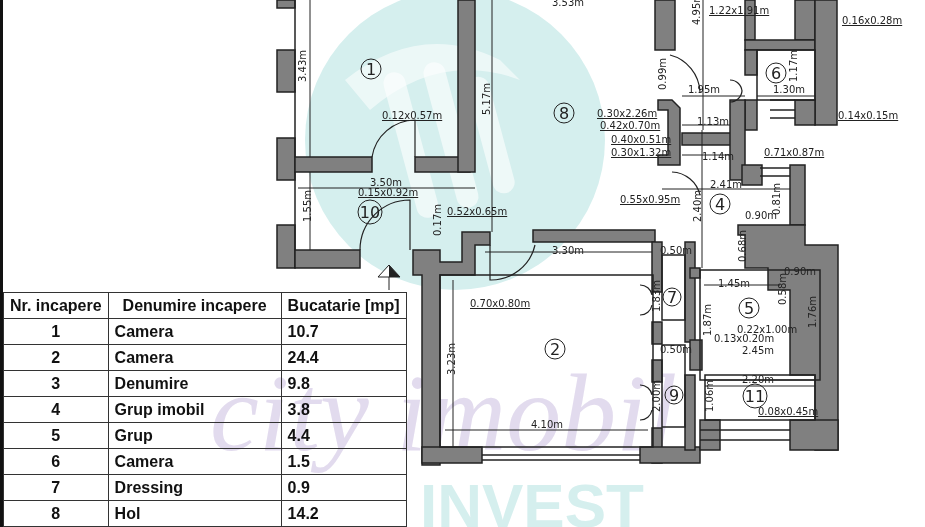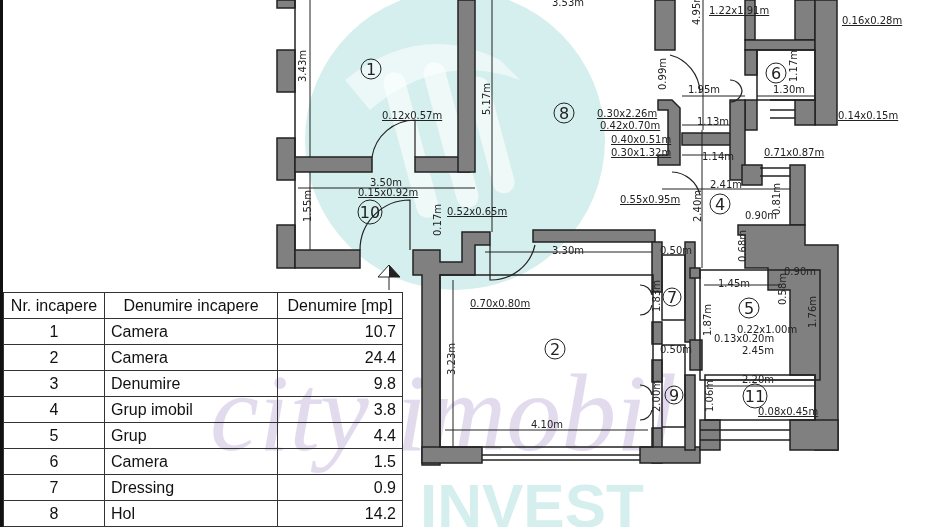--- a/index.html
+++ b/index.html
@@ -7,7 +7,7 @@
   #plan { position: absolute; left: 0; top: 0; }
   .wm-text { font-family: "Liberation Sans", sans-serif; }
   #room-table { position: absolute; left: 3px; top: 292px; border-collapse: collapse; font-family: "Liberation Sans", sans-serif; font-size: 16px; color: #111; background: transparent; }
-  #room-table th, #room-table td { border: 1px solid #333; height: 25px; padding: 0 6px; font-weight: normal; white-space: nowrap; }
+  #room-table th, #room-table td { border: 1px solid #333; height: 25px; padding: 0 6px; font-weight: bold; white-space: nowrap; }
   #room-table th { font-size: 16px; }
   #room-table td.nr { text-align: center; width: 88px; }
   #room-table td.name { text-align: left; width: 160px; }

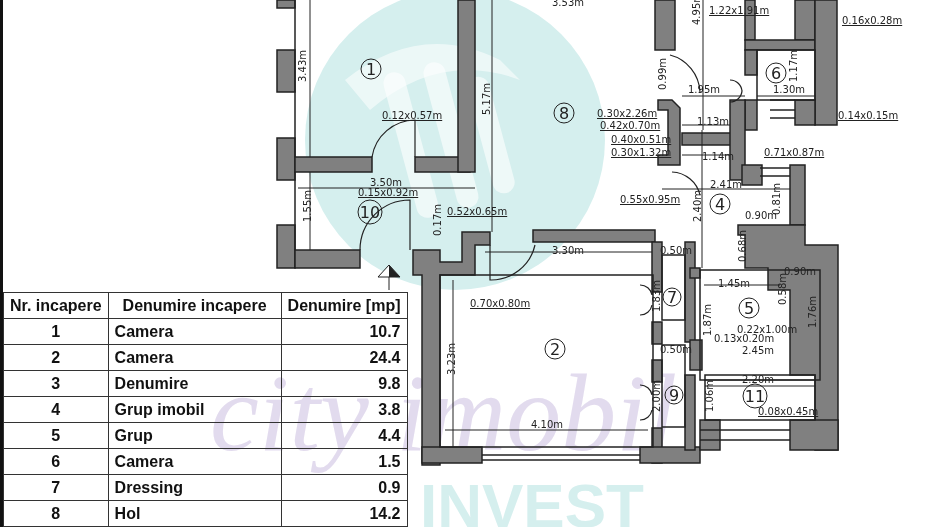--- a/index.html
+++ b/index.html
@@ -245,7 +245,7 @@
     <tr>
       <th>Nr. incapere</th>
       <th>Denumire incapere</th>
-      <th>Denumire [mp]</th>
+      <th>Bucatarie [mp]</th>
     </tr>
   </thead>
   <tbody>

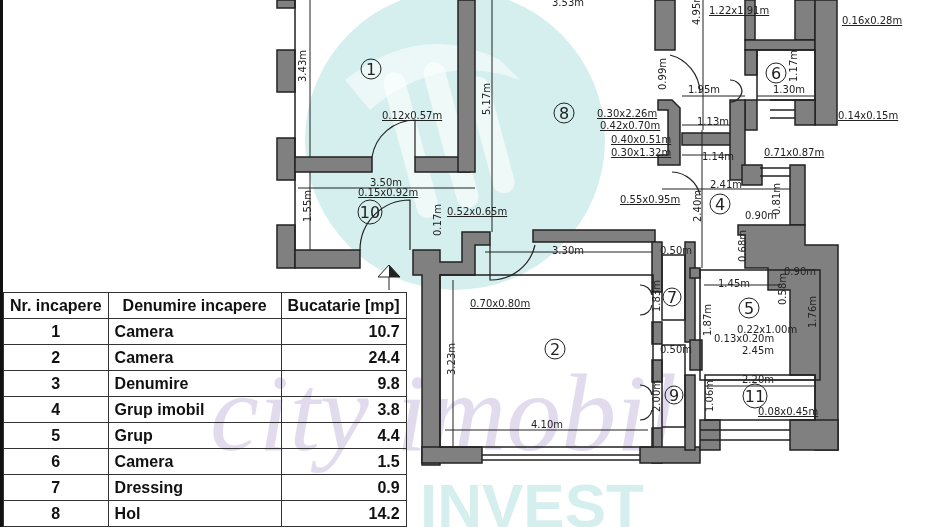--- a/index.html
+++ b/index.html
@@ -11,7 +11,7 @@
   #room-table th { font-size: 16px; }
   #room-table td.nr { text-align: center; width: 88px; }
   #room-table td.name { text-align: left; width: 160px; }
-  #room-table td.area { text-align: right; width: 112px; }
+  #room-table td.area { text-align: left; width: 112px; }
   .left-border { position: absolute; left: 0; top: 0; width: 3px; height: 527px; background: #111; }
 </style>
 </head>

